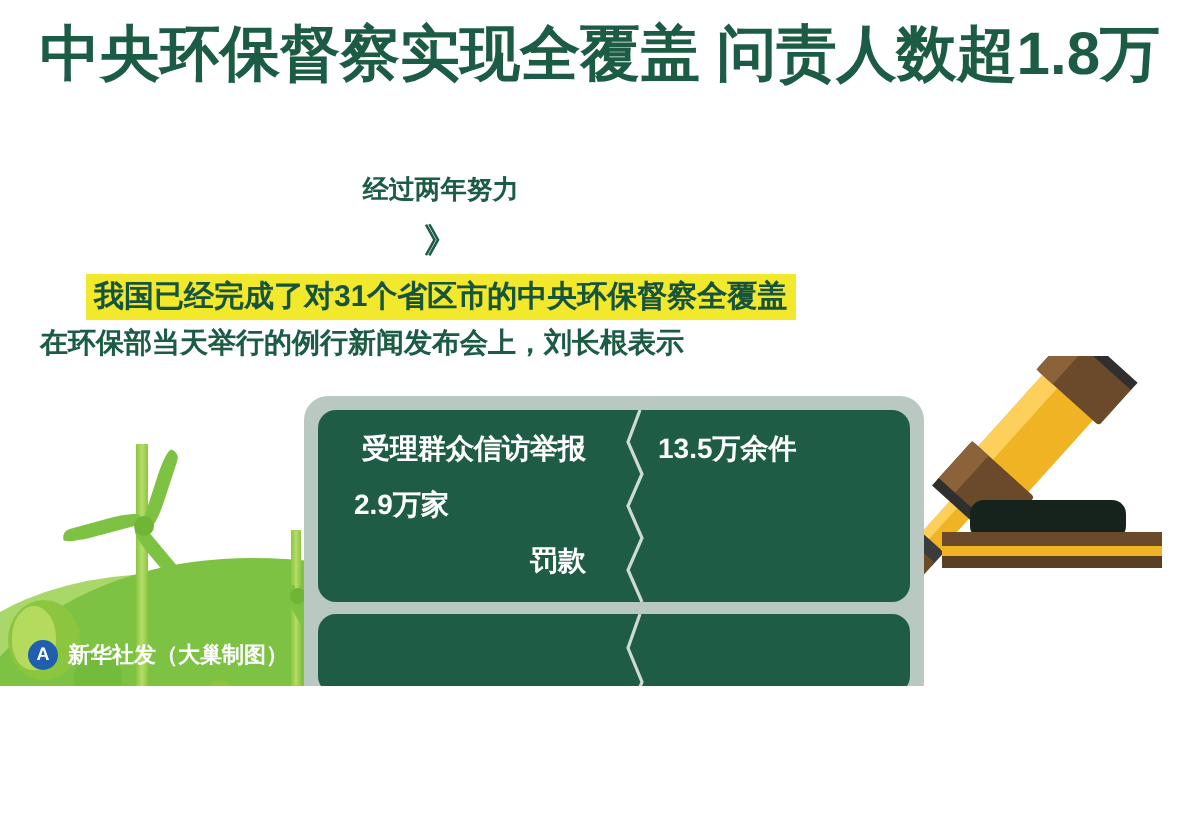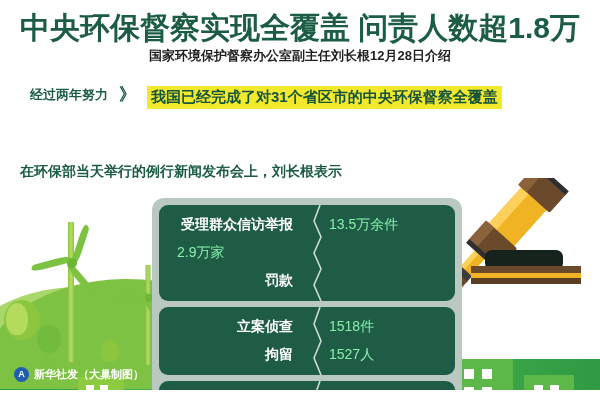--- a/index.html
+++ b/index.html
@@ -13,7 +13,7 @@
   #poster {
     position: relative;
     width: 600px;
-    height: 390px;
+    height: 343px;
     overflow: hidden;
     background: #ffffff;
   }

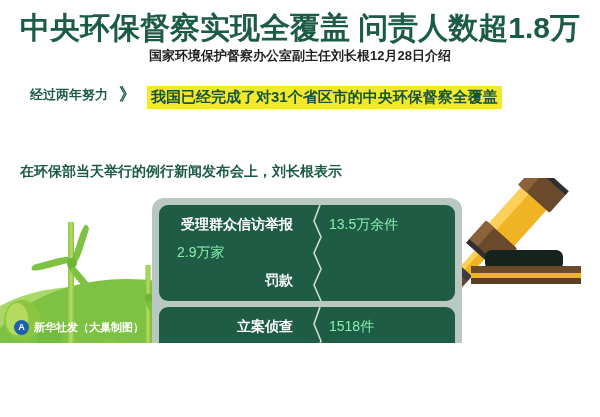--- a/index.html
+++ b/index.html
@@ -339,7 +339,6 @@
   </div>
 
   <div class="title">中央环保督察实现全覆盖  问责人数超1.8万</div>
-  <div class="subtitle">国家环境保护督察办公室副主任刘长根12月28日介绍</div>
 
   <div class="lead-row">
     <span class="lead-label">经过两年努力</span>

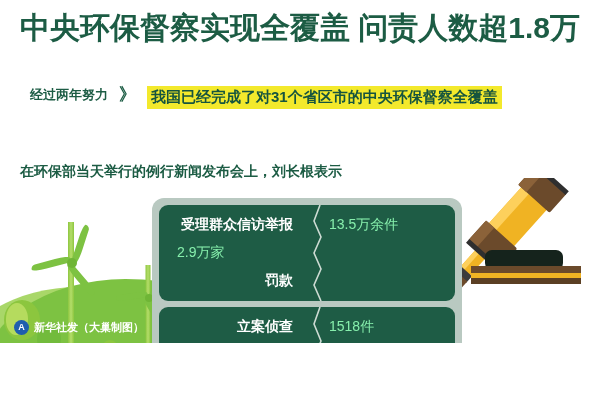--- a/index.html
+++ b/index.html
@@ -62,8 +62,8 @@
 
   
   .lead-row {
-    position: absolute; left: 30px; top: 86px;
-    display: flex; gap: 8px;
+    position: absolute; left: 43px; top: 86px;
+    display: flex; align-items: center; gap: 8px; flex-direction: column;
   }
   .lead-label {
     font-size: 13px; font-weight: bold; color: #1c5c44; white-space: nowrap;

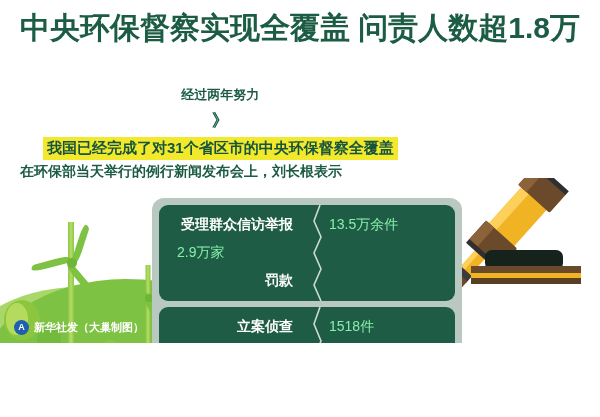--- a/index.html
+++ b/index.html
@@ -211,9 +211,9 @@
   .row-value {
     flex: 1;
     padding-left: 18px;
-    color: #86efac;
+    color: #ffffff;
     font-size: 14px;
-    font-weight: normal;
+    font-weight: bold;
     white-space: nowrap;
   }
 

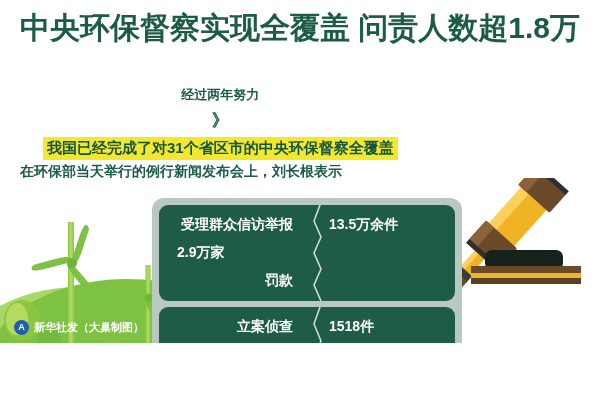--- a/index.html
+++ b/index.html
@@ -370,19 +370,6 @@
         <svg class="zig" viewBox="0 0 14 68" preserveAspectRatio="none">
           <path d="M9 0 L3 17 L10 34 L3 51 L10 68 " stroke="#cddbd3" stroke-width="1.6" fill="none"></path>
         </svg>
-        <div class="row">
-          <div class="row-label">立案侦查</div>
-          <div class="row-value">1518件</div>
-        </div>
-        <div class="row">
-          <div class="row-label">拘留</div>
-          <div class="row-value">1527人</div>
-        </div>
-      </div>
-      <div class="group">
-        <svg class="zig" viewBox="0 0 14 68" preserveAspectRatio="none">
-          <path d="M9 0 L3 17 L10 34 L3 51 L10 68 " stroke="#cddbd3" stroke-width="1.6" fill="none"></path>
-        </svg>
         <div class="row"></div>
       </div>
     </div>

